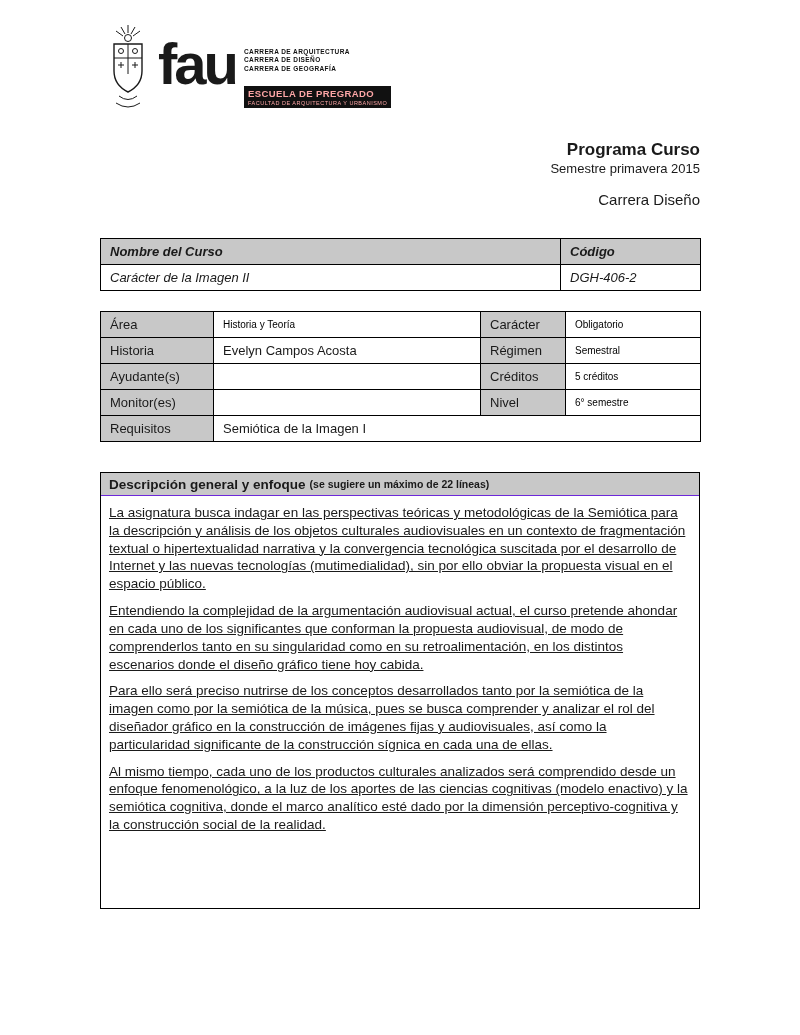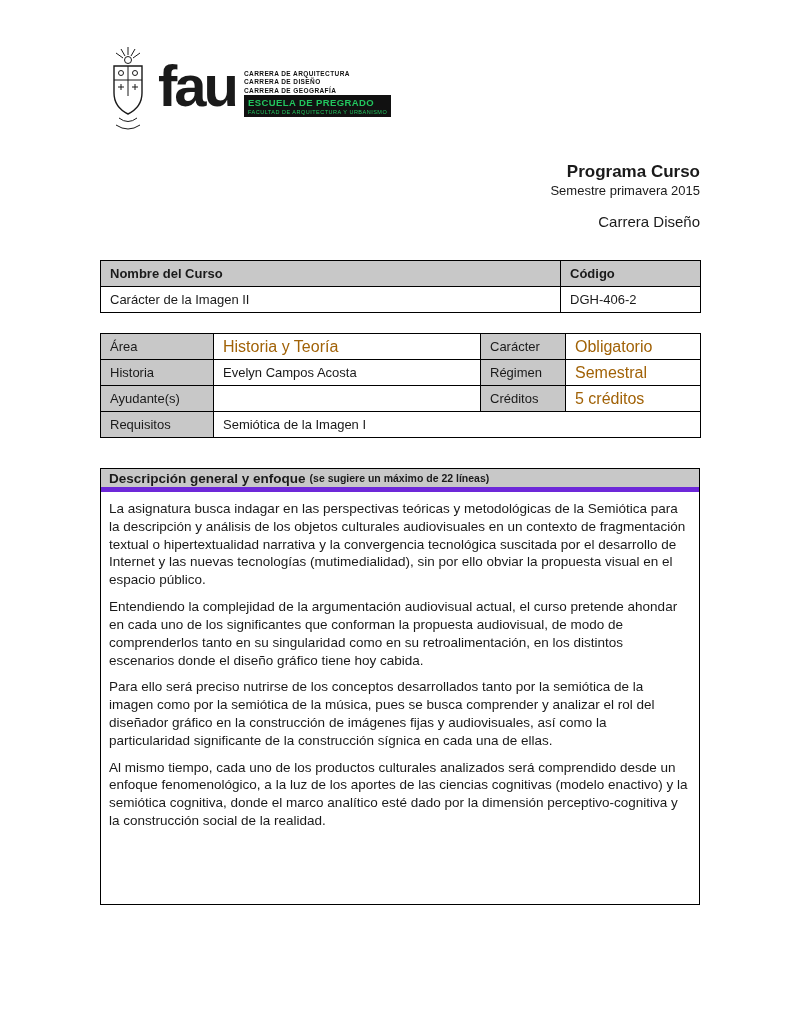--- a/index.html
+++ b/index.html
@@ -8,7 +8,7 @@
     width:800px; height:1035px; background:#ffffff; overflow:hidden;
     font-family:"Liberation Sans", sans-serif; color:#1a1a1a; position:relative;
   }
-  .content { width:600px; margin:0 100px; padding-top:46px; }
+  .content { width:600px; margin:0 100px; padding-top:24px; }
 
   
   .logo-row { display:flex; align-items:flex-start; gap:8px; margin-left:6px; height:90px; }

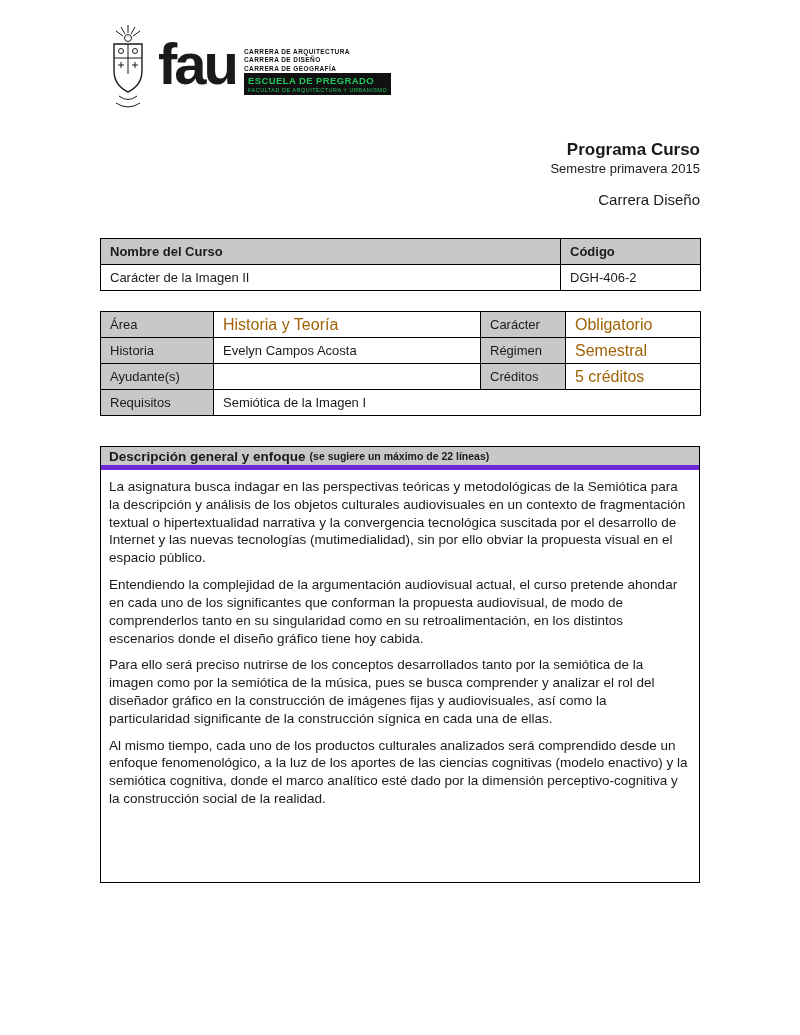--- a/index.html
+++ b/index.html
@@ -16,7 +16,7 @@
   .fau-word { font-size:58px; font-weight:bold; letter-spacing:-3px; line-height:0.9; margin-top:14px; }
   .logo-text-stack { margin-top:24px; }
   .logo-line { font-size:6.5px; font-weight:bold; letter-spacing:0.4px; line-height:1.3; color:#111; }
-  .logo-black { background:#111; color:#22c55e; padding:2px 4px 2px 4px; margin-top:0; width:max-content; }
+  .logo-black { background:#111; color:#fca5a5; padding:2px 4px 2px 4px; margin-top:13px; width:max-content; }
   .logo-school { font-size:9.5px; font-weight:bold; letter-spacing:0.4px; }
   .logo-faculty { font-size:5.5px; letter-spacing:0.5px; margin-top:1px; }
 

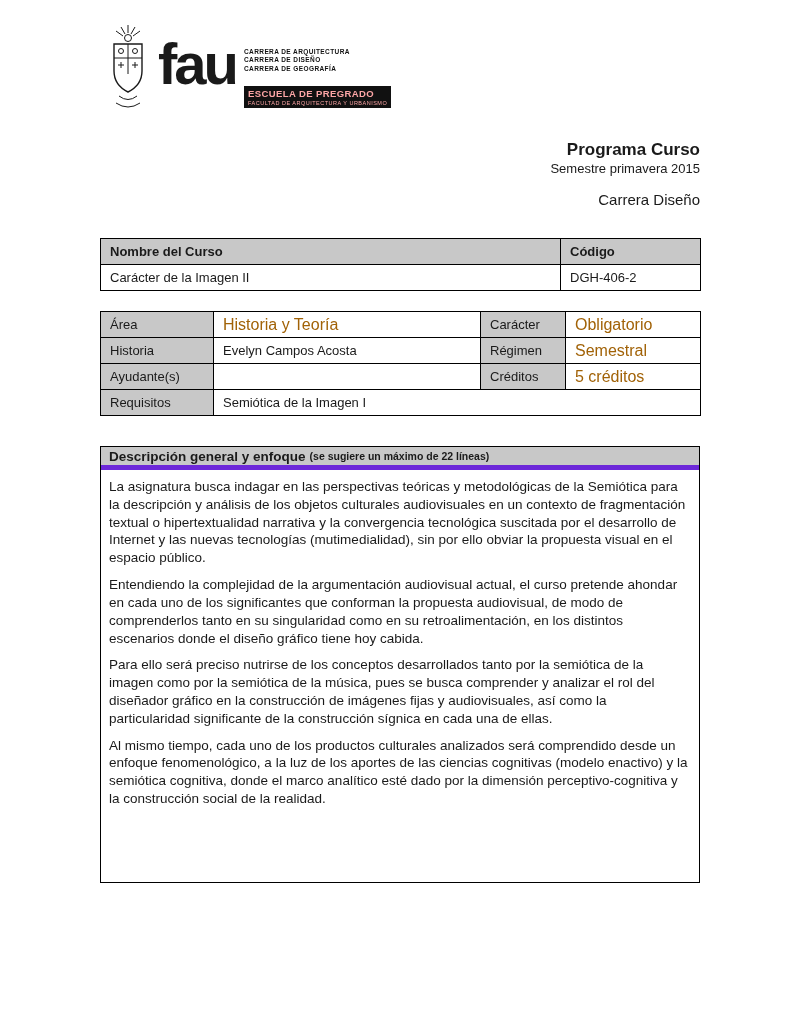--- a/index.html
+++ b/index.html
@@ -33,7 +33,7 @@
   .bold { font-weight:bold; }
   .muted { color:#a16207; font-size:16px; }
 
-  .course-table { margin-top:30px; }
+  .course-table { margin-top:30px;font-style:italic; }
   .info-table  { margin-top:20px; }
 
   .note { margin-top:13px; font-size:11.5px; color:#999999; }

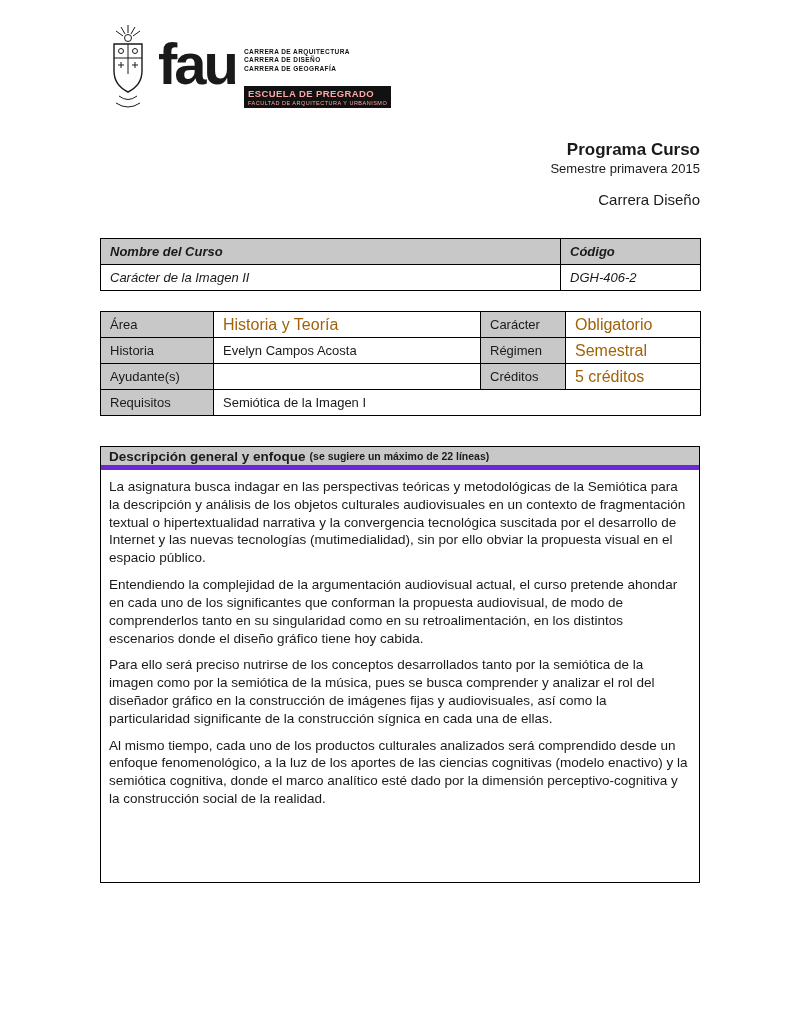--- a/index.html
+++ b/index.html
@@ -31,7 +31,7 @@
   td { border:1px solid #000; padding:3px 9px; height:26px; vertical-align:middle; overflow:hidden; white-space:nowrap; }
   .gray { background:#c8c8c8; }
   .bold { font-weight:bold; }
-  .muted { color:#a16207; font-size:16px; }
+  .muted { color:#000000; font-size:10px; }
 
   .course-table { margin-top:30px;font-style:italic; }
   .info-table  { margin-top:20px; }

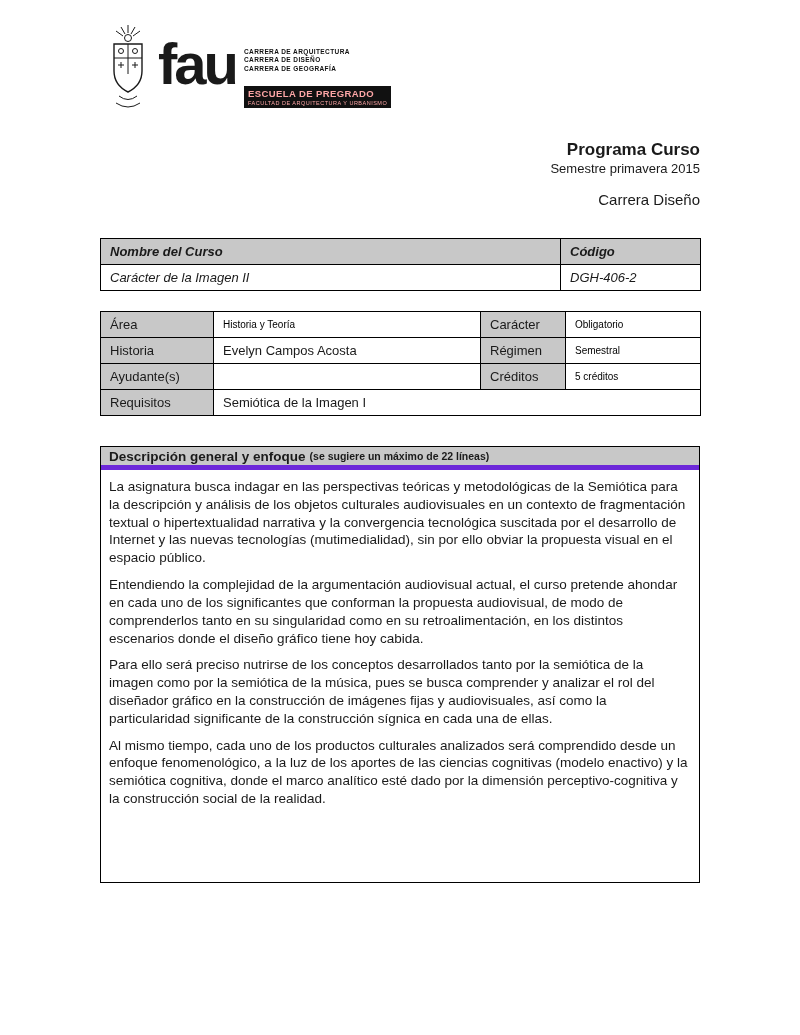--- a/index.html
+++ b/index.html
@@ -134,6 +134,12 @@
         <td class="muted">5 créditos</td>
       </tr>
       <tr>
+        <td class="gray">Monitor(es)</td>
+        <td></td>
+        <td class="gray">Nivel</td>
+        <td class="muted">6° semestre</td>
+      </tr>
+      <tr>
         <td class="gray">Requisitos</td>
         <td colspan="3">Semiótica de la Imagen I</td>
       </tr>

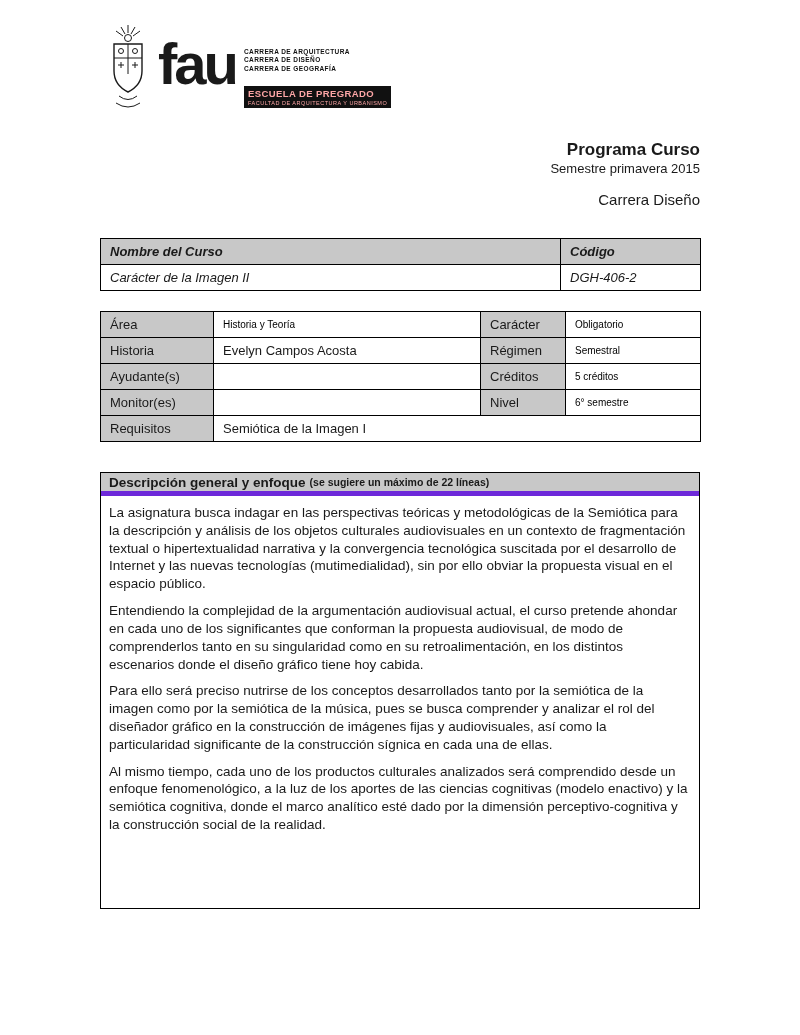--- a/index.html
+++ b/index.html
@@ -40,7 +40,7 @@
 
   
   .desc-box { margin-top:30px; border:1px solid #000; }
-  .desc-header { background:#c8c8c8; border-bottom:5px solid #6d28d9; padding:3px 8px; height:23px; display:flex; align-items:center; gap:4px; }
+  .desc-header { background:#c8c8c8; border-bottom:1px solid #6d28d9; padding:3px 8px; height:23px; display:flex; align-items:center; gap:4px; }
   .desc-title { font-size:13.5px; font-weight:bold; }
   .desc-note { font-size:10.5px; font-weight:bold; }
   .desc-body { padding:8px 8px 6px 8px; min-height:412px; }

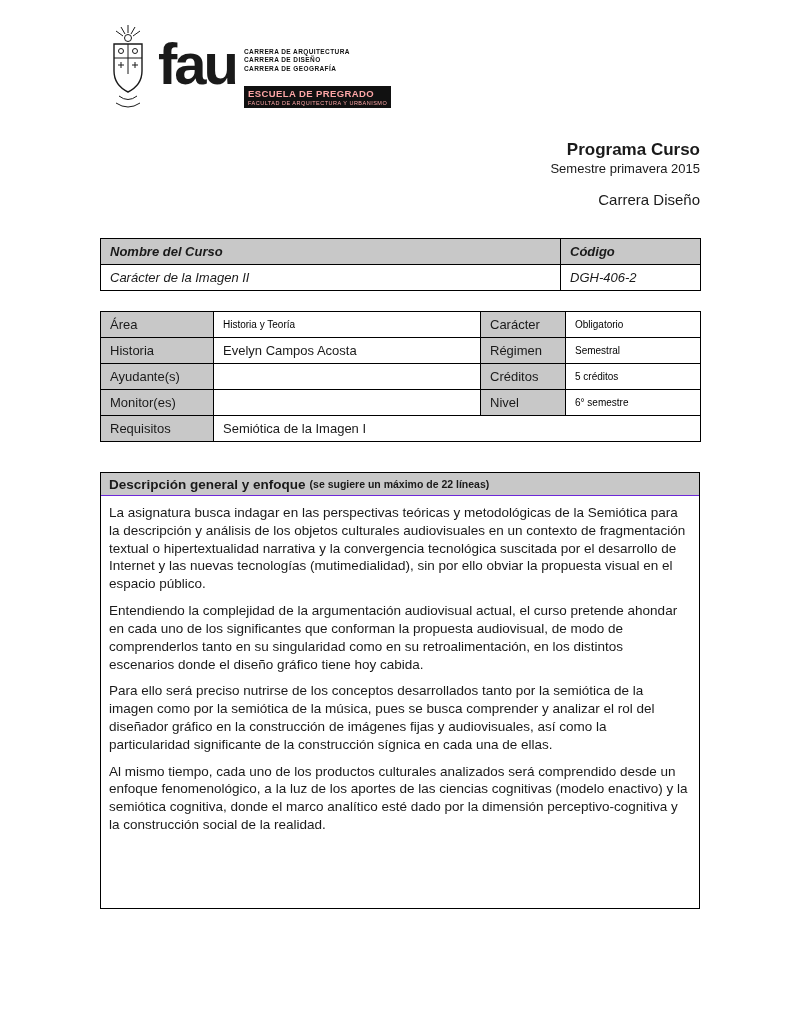--- a/index.html
+++ b/index.html
@@ -44,7 +44,7 @@
   .desc-title { font-size:13.5px; font-weight:bold; }
   .desc-note { font-size:10.5px; font-weight:bold; }
   .desc-body { padding:8px 8px 6px 8px; min-height:412px; }
-  .desc-body p { font-size:13.5px; line-height:1.32; margin-bottom:9px; }
+  .desc-body p { font-size:13.5px; line-height:1.32; margin-bottom:9px;text-decoration:underline; }
 </style>
 </head>
 <body>

